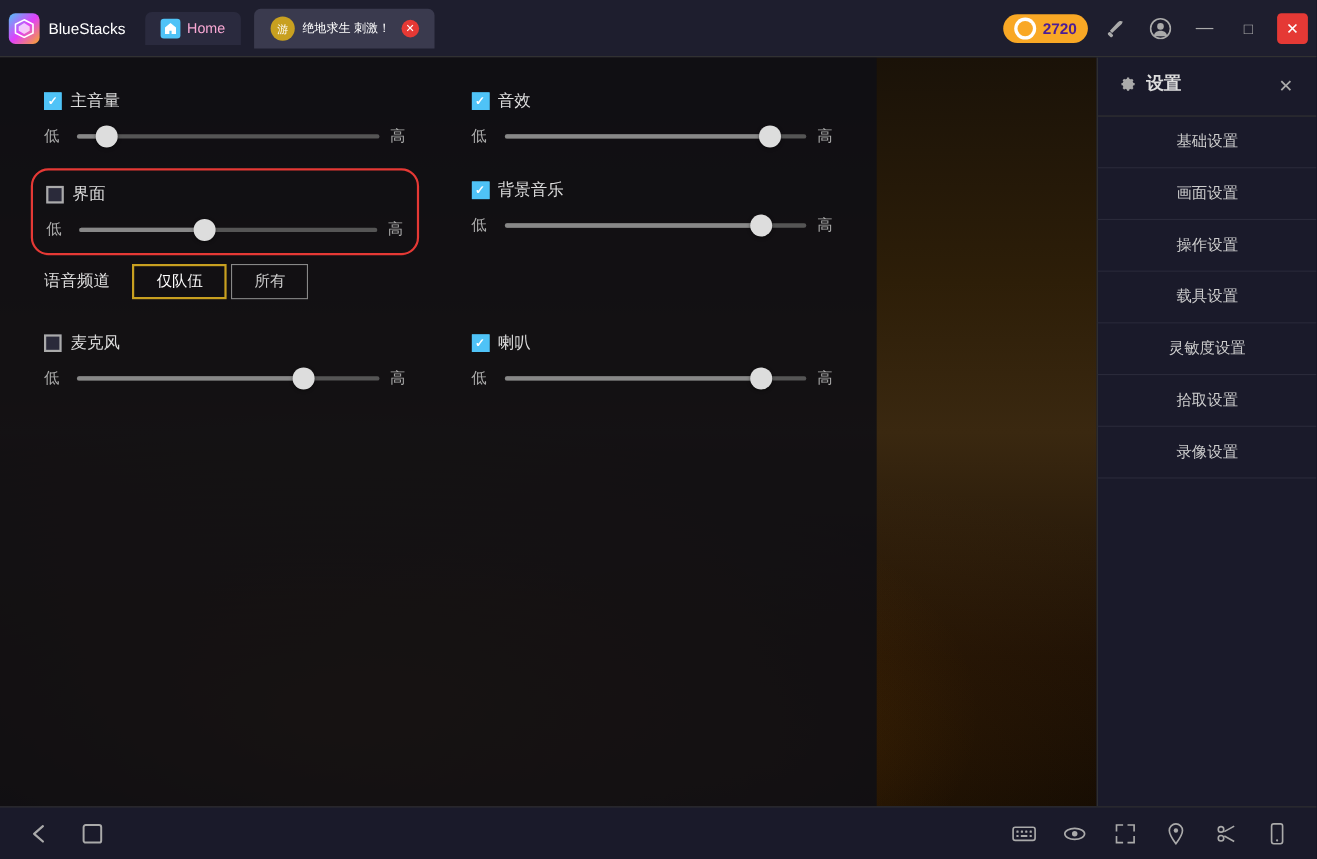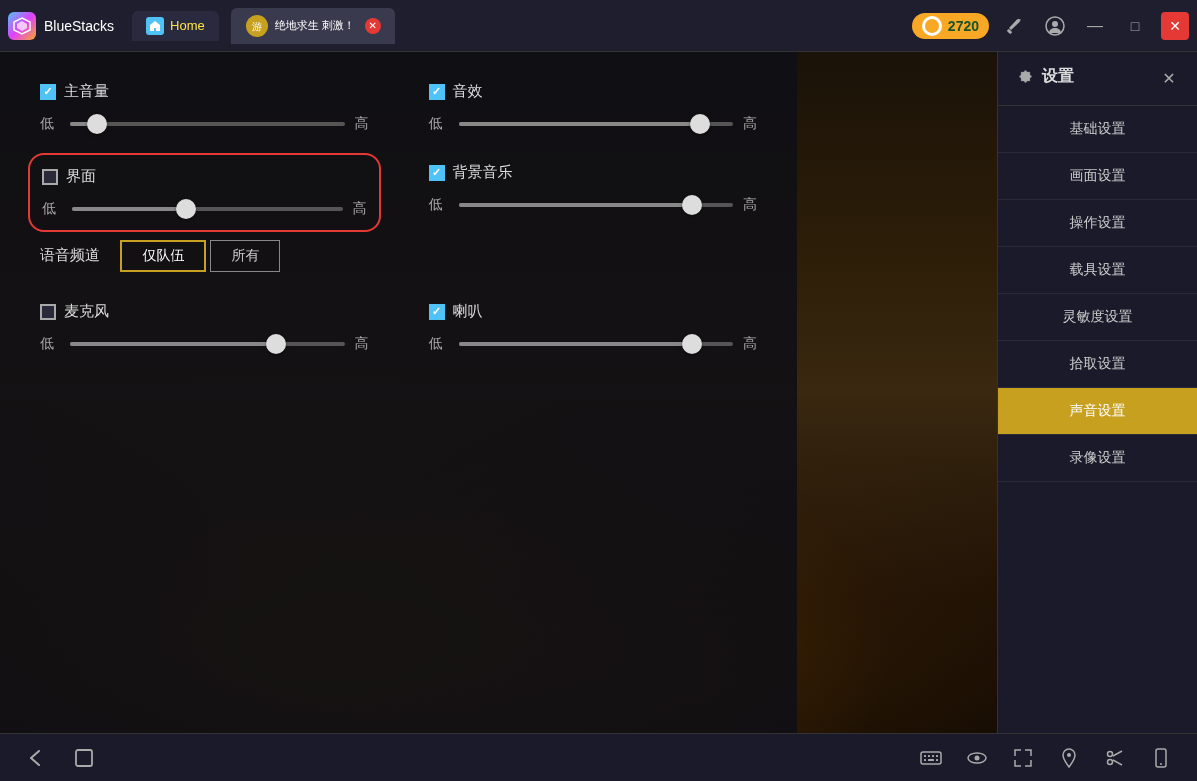--- a/index.html
+++ b/index.html
@@ -55,7 +55,7 @@
       border-radius: 6px 6px 0 0;
       padding: 6px 14px;
       cursor: pointer;
-      color: #fde047;
+      color: #f9a8d4;
       font-size: 13px;
       margin-left: 10px;
     }

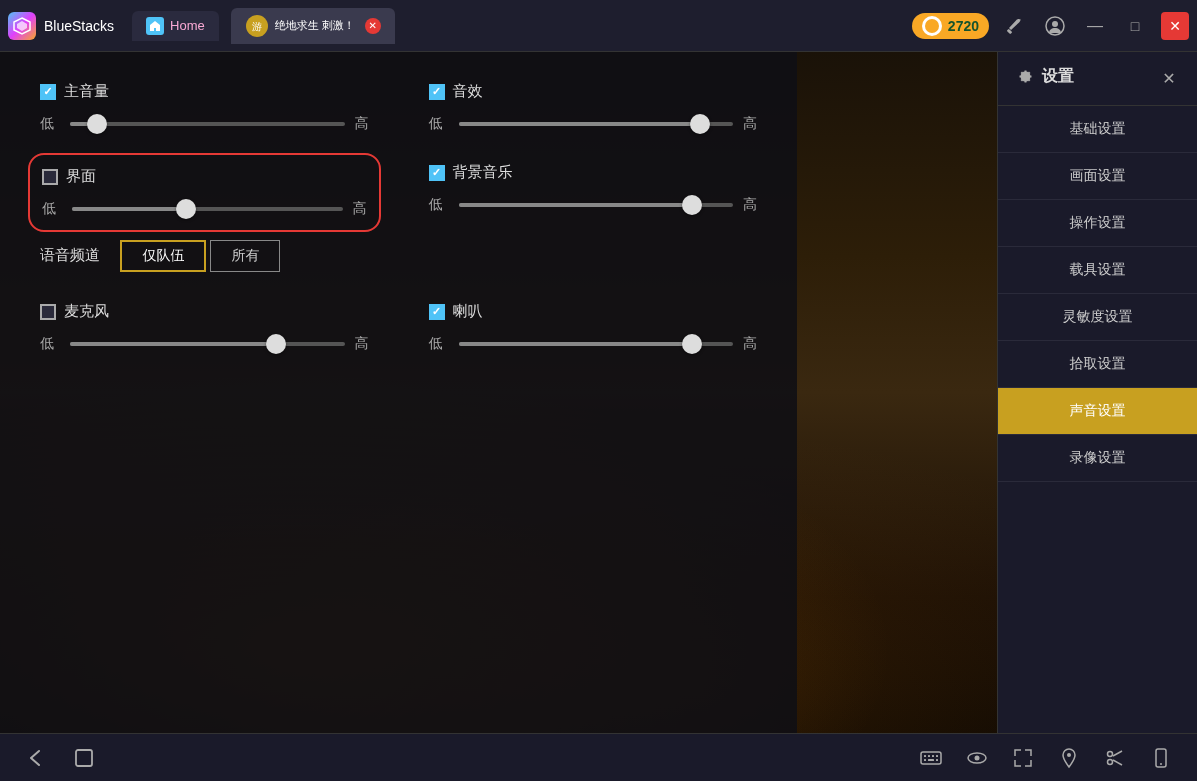--- a/index.html
+++ b/index.html
@@ -111,7 +111,7 @@
       background: #f9a825;
       border-radius: 14px;
       padding: 3px 10px;
-      color: #14532d;
+      color: #4c1d95;
       font-size: 14px;
       font-weight: bold;
     }

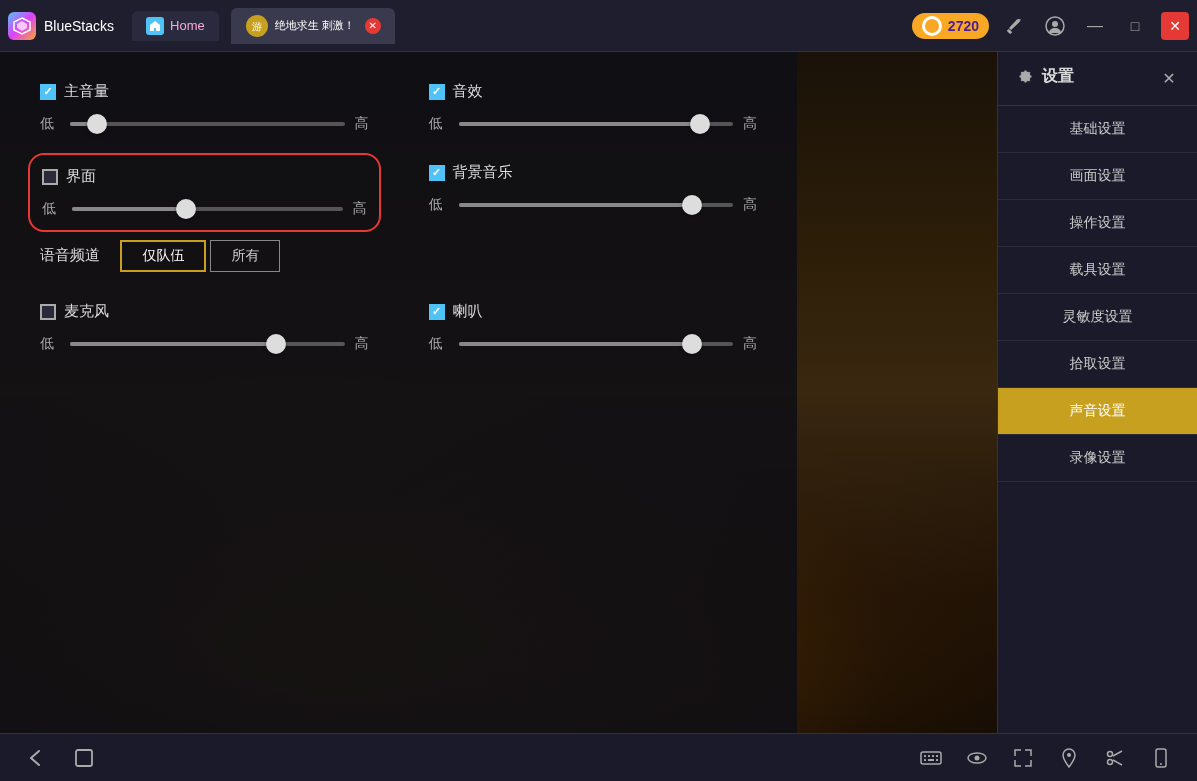--- a/index.html
+++ b/index.html
@@ -605,9 +605,6 @@
     <div class="sidebar-item">
       <span>拾取设置</span>
     </div>
-    <div class="sidebar-item active">
-      <span>声音设置</span>
-    </div>
     <div class="sidebar-item">
       <span>录像设置</span>
     </div>

